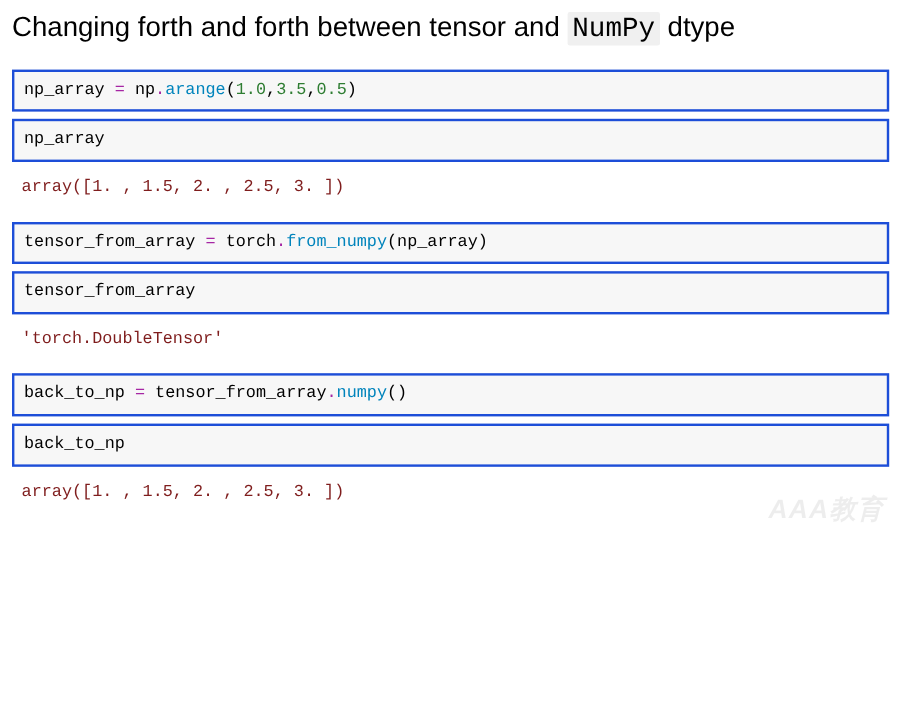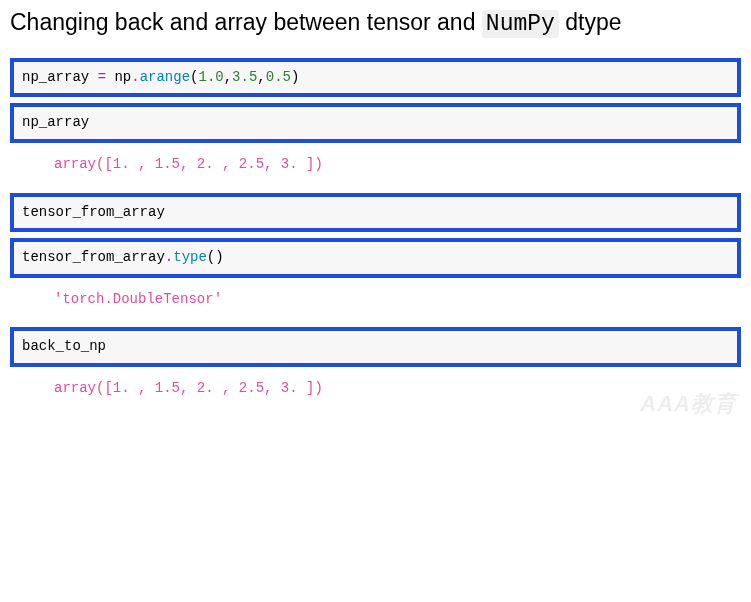--- a/index.html
+++ b/index.html
@@ -63,7 +63,7 @@
 <body>
 
 <h1 class="title">
-  <span>Changing back and array between tensor and </span><span class="hl">NumPy</span><span> dtype</span>
+  <span>Changing forth and forth between tensor and </span><span class="hl">NumPy</span><span> dtype</span>
 </h1>
 
 <div id="cells">

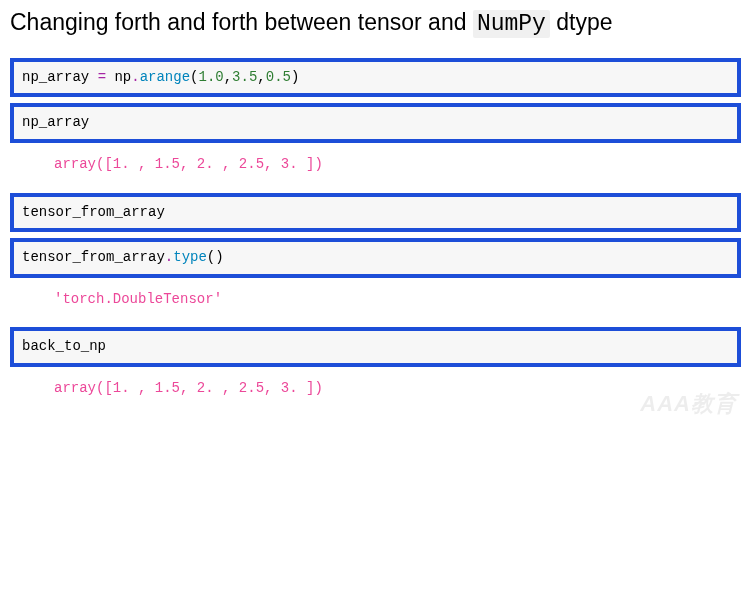--- a/index.html
+++ b/index.html
@@ -35,7 +35,7 @@
   }
   .cell-in {
     background: #f7f7f7;
-    border: 4px solid #1d4ed8;
+    border: 2px solid #1d4ed8;
     color: #000;
   }
   .cell-out {

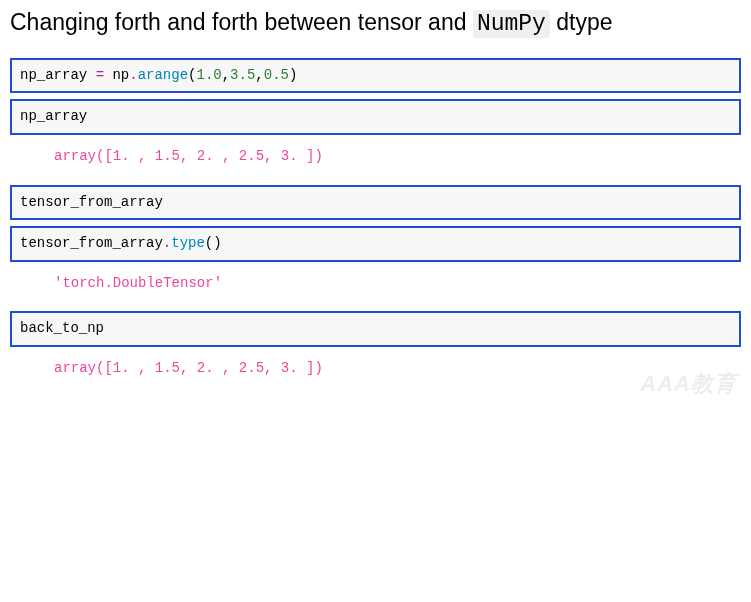--- a/index.html
+++ b/index.html
@@ -40,9 +40,8 @@
   }
   .cell-out {
     background: #ffffff;
-    color: #ec4899;
+    color: #7f1d1d;
     margin-bottom: 12px;
-    margin-left: 36px;
   }
   .tok-op { color: #a626a4; }
   .tok-fn { color: #0184bc; }

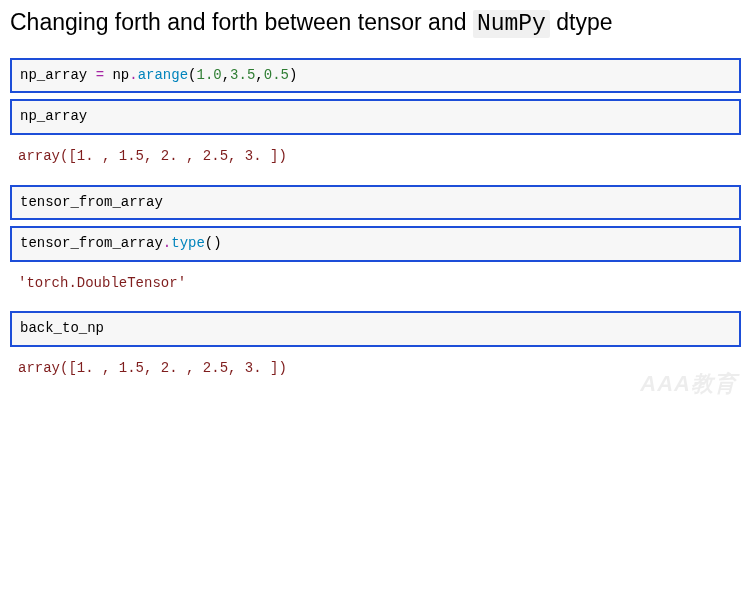--- a/index.html
+++ b/index.html
@@ -69,6 +69,7 @@
     <div class="cell-in"><span>np_array </span><span class="tok-op">=</span><span> np</span><span class="tok-op">.</span><span class="tok-fn">arange</span><span>(</span><span class="tok-num">1.0</span><span>,</span><span class="tok-num">3.5</span><span>,</span><span class="tok-num">0.5</span><span>)</span></div>
     <div class="cell-in"><span>np_array</span></div>
     <div class="cell-out">array([1. , 1.5, 2. , 2.5, 3. ])</div>
+    <div class="cell-in"><span>tensor_from_array </span><span class="tok-op">=</span><span> torch</span><span class="tok-op">.</span><span class="tok-fn">from_numpy</span><span>(np_array)</span></div>
     <div class="cell-in"><span>tensor_from_array</span></div>
     <div class="cell-in"><span>tensor_from_array</span><span class="tok-op">.</span><span class="tok-fn">type</span><span>()</span></div>
     <div class="cell-out">'torch.DoubleTensor'</div>

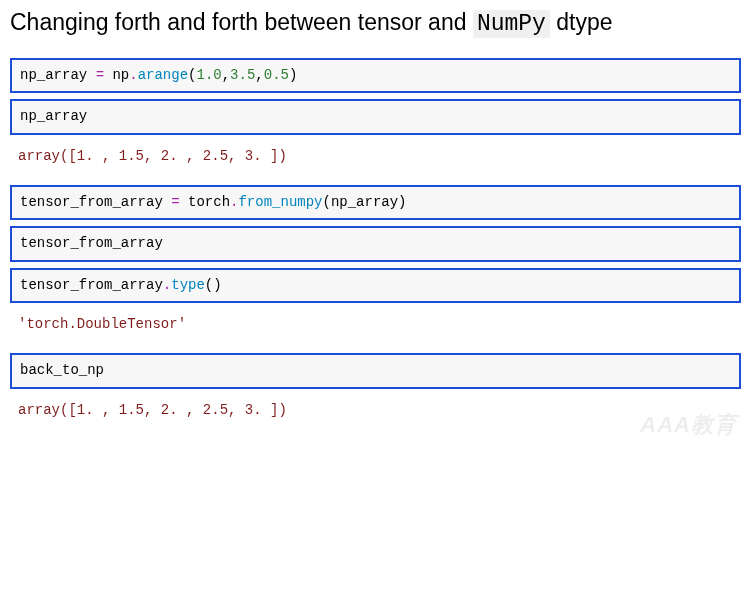--- a/index.html
+++ b/index.html
@@ -71,7 +71,6 @@
     <div class="cell-out">array([1. , 1.5, 2. , 2.5, 3. ])</div>
     <div class="cell-in"><span>tensor_from_array </span><span class="tok-op">=</span><span> torch</span><span class="tok-op">.</span><span class="tok-fn">from_numpy</span><span>(np_array)</span></div>
     <div class="cell-in"><span>tensor_from_array</span></div>
-    <div class="cell-in"><span>tensor_from_array</span><span class="tok-op">.</span><span class="tok-fn">type</span><span>()</span></div>
     <div class="cell-out">'torch.DoubleTensor'</div>
     <div class="cell-in"><span>back_to_np</span></div>
     <div class="cell-out">array([1. , 1.5, 2. , 2.5, 3. ])</div>

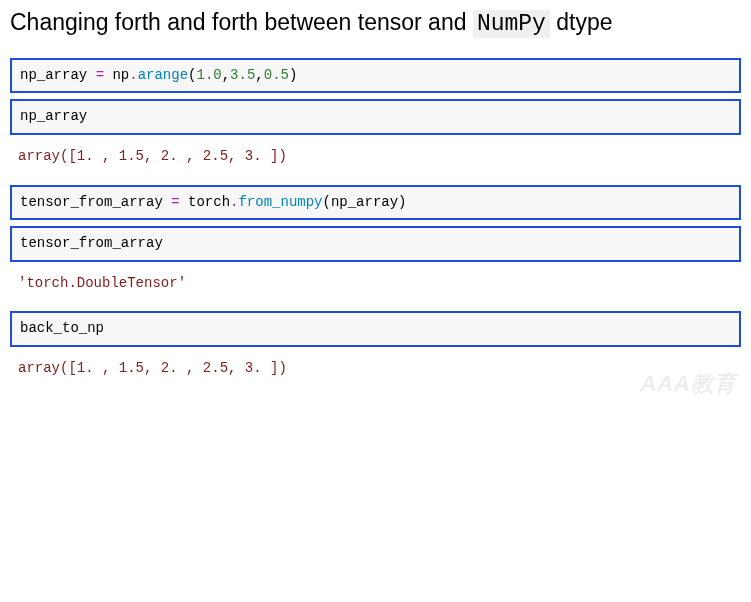--- a/index.html
+++ b/index.html
@@ -72,6 +72,7 @@
     <div class="cell-in"><span>tensor_from_array </span><span class="tok-op">=</span><span> torch</span><span class="tok-op">.</span><span class="tok-fn">from_numpy</span><span>(np_array)</span></div>
     <div class="cell-in"><span>tensor_from_array</span></div>
     <div class="cell-out">'torch.DoubleTensor'</div>
+    <div class="cell-in"><span>back_to_np </span><span class="tok-op">=</span><span> tensor_from_array</span><span class="tok-op">.</span><span class="tok-fn">numpy</span><span>()</span></div>
     <div class="cell-in"><span>back_to_np</span></div>
     <div class="cell-out">array([1. , 1.5, 2. , 2.5, 3. ])</div>
   </div>

